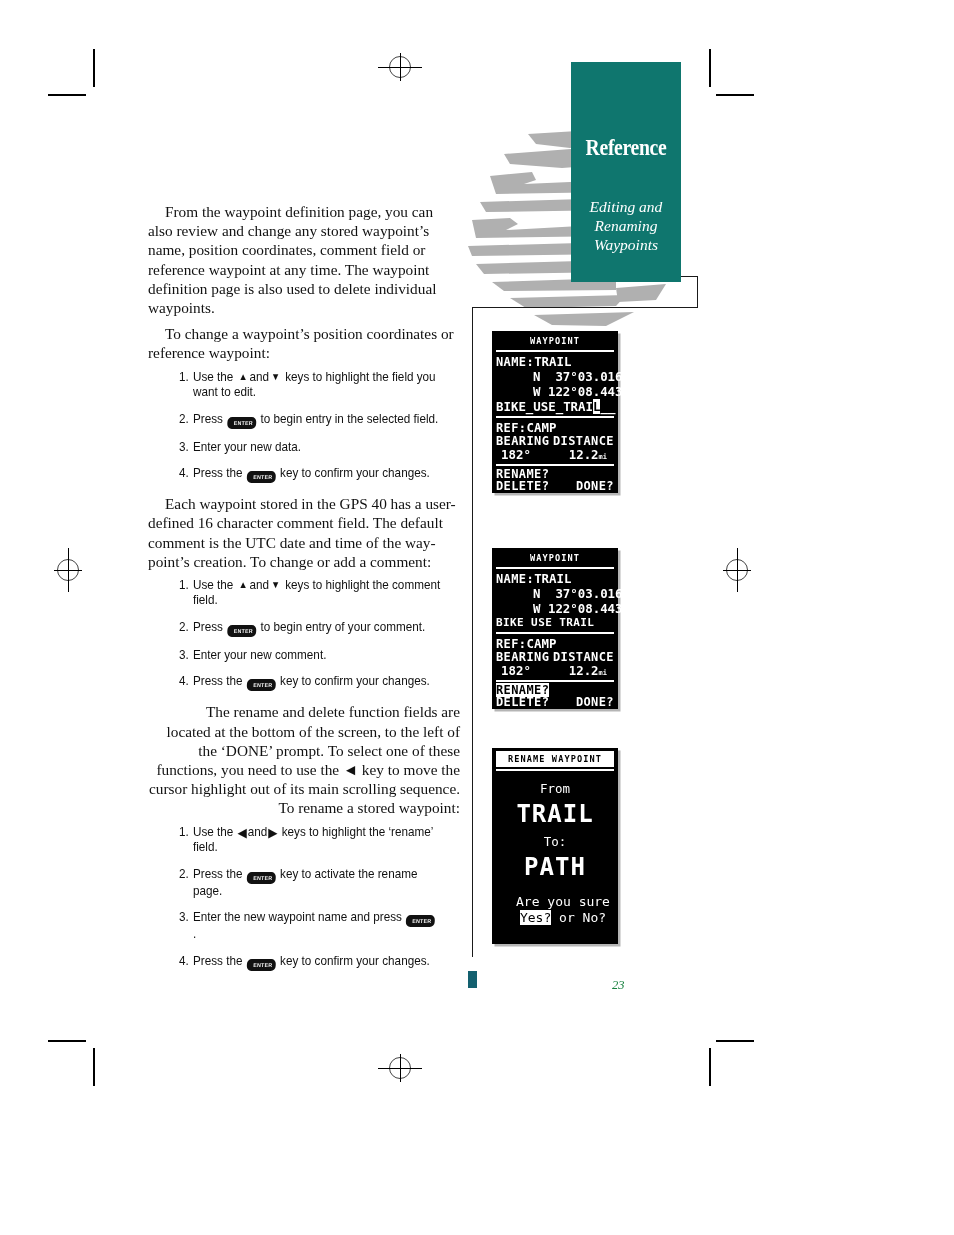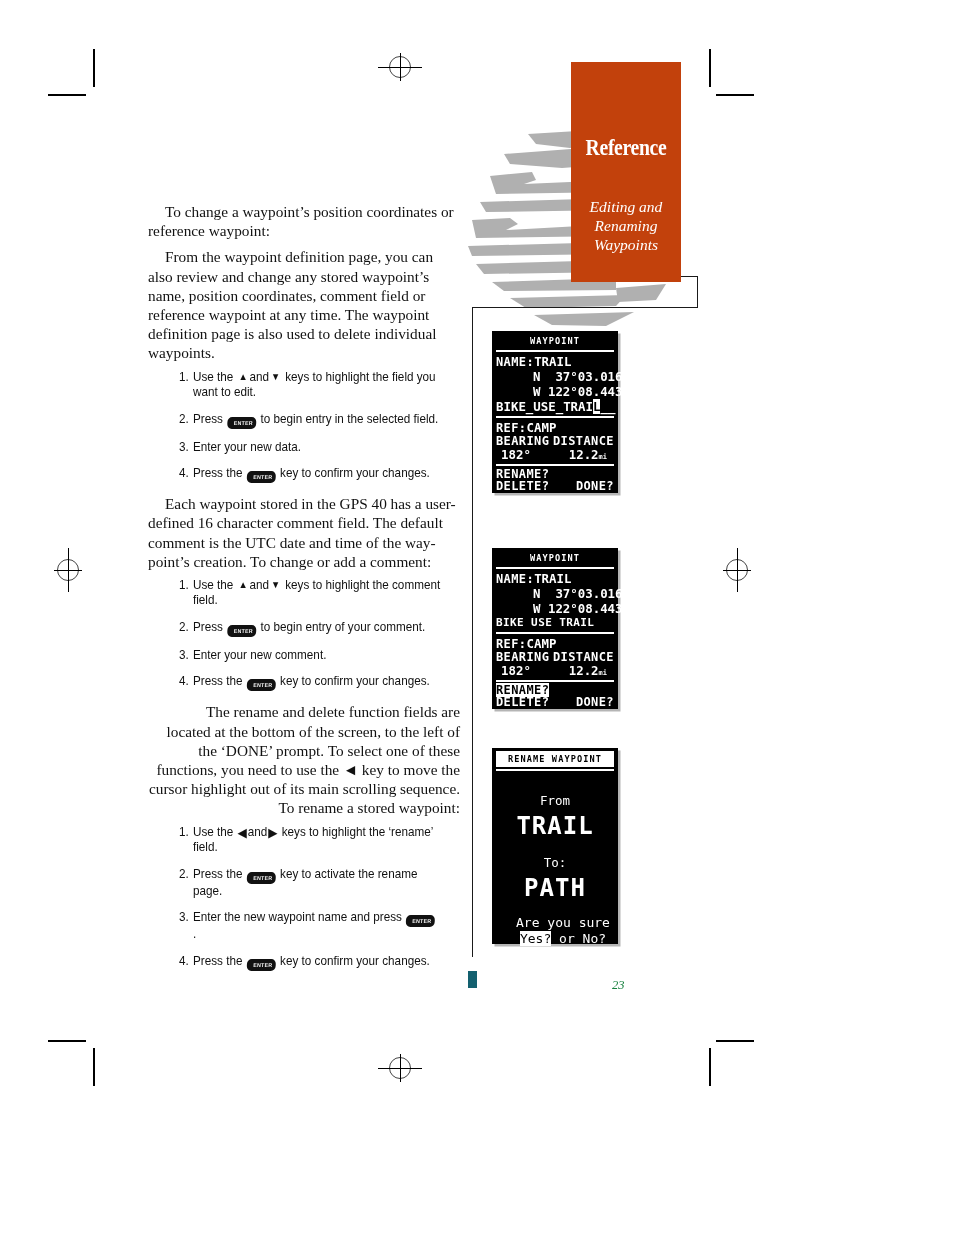--- a/index.html
+++ b/index.html
@@ -48,7 +48,7 @@
   }
   #header-tab {
     position:absolute; left:571px; top:62px; width:110px; height:220px;
-    background:#c2410c;
+    background:#0f766e;
   }
   #header-tab .ref-title {
     color:#fff; text-align:center; font-family:"Liberation Serif", serif;

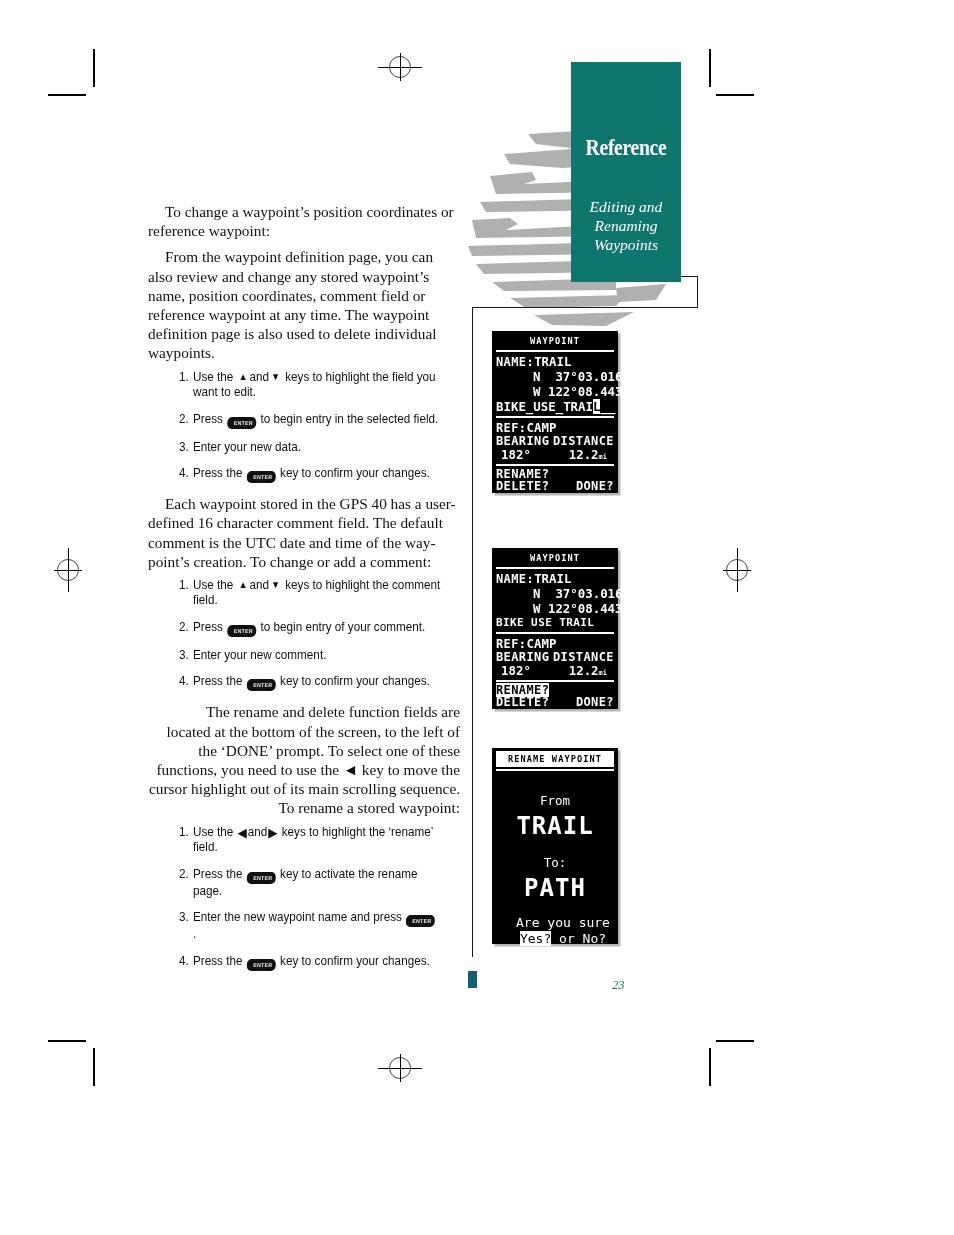--- a/index.html
+++ b/index.html
@@ -215,8 +215,8 @@
 
 <div id="text-col">
 
+  <p class="para">From the waypoint definition page, you can also review and change any stored waypoint’s name, position coordinates, comment field or reference waypoint at any time. The waypoint definition page is also used to delete individual waypoints.</p>
   <p class="para">To change a waypoint’s position coordinates or reference waypoint:</p>
-  <p class="para">From the waypoint definition page, you can also review and change any stored waypoint’s name, position coordinates, comment field or reference waypoint at any time. The waypoint definition page is also used to delete individual waypoints.</p>
 
   <ol class="steps">
     <li>

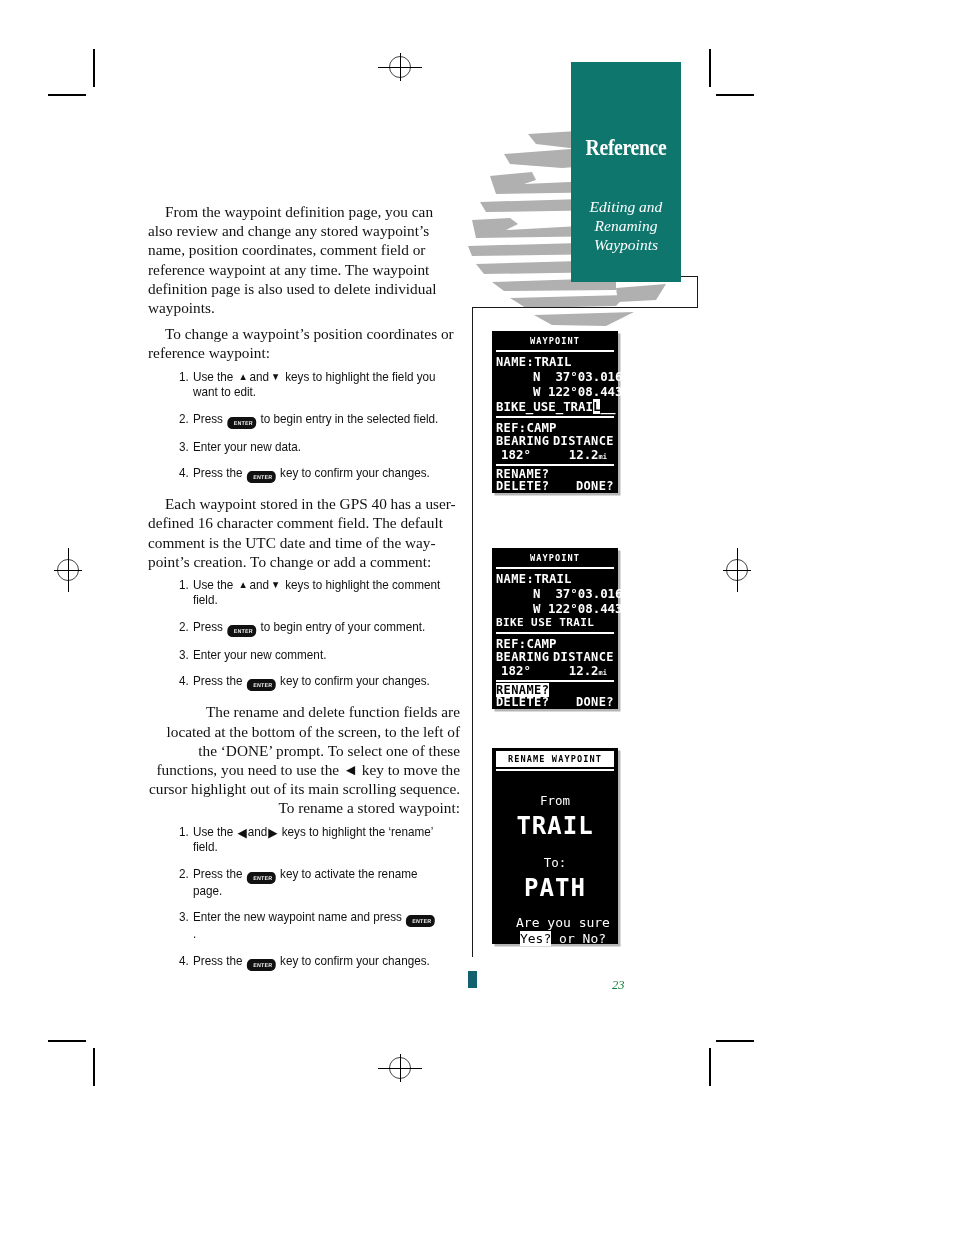--- a/index.html
+++ b/index.html
@@ -303,7 +303,7 @@
 <div class="gps" id="gps3" style="height:196px;">
   <div class="title inv">RENAME WAYPOINT</div>
   <div class="hrule"></div>
-  <div class="med" style="margin-top:20px;">From</div>
+  <div class="med" style="margin-top:8px;">From</div>
   <div class="big">TRAIL</div>
   <div class="med" style="margin-top:12px;">To:</div>
   <div class="big">PATH</div>

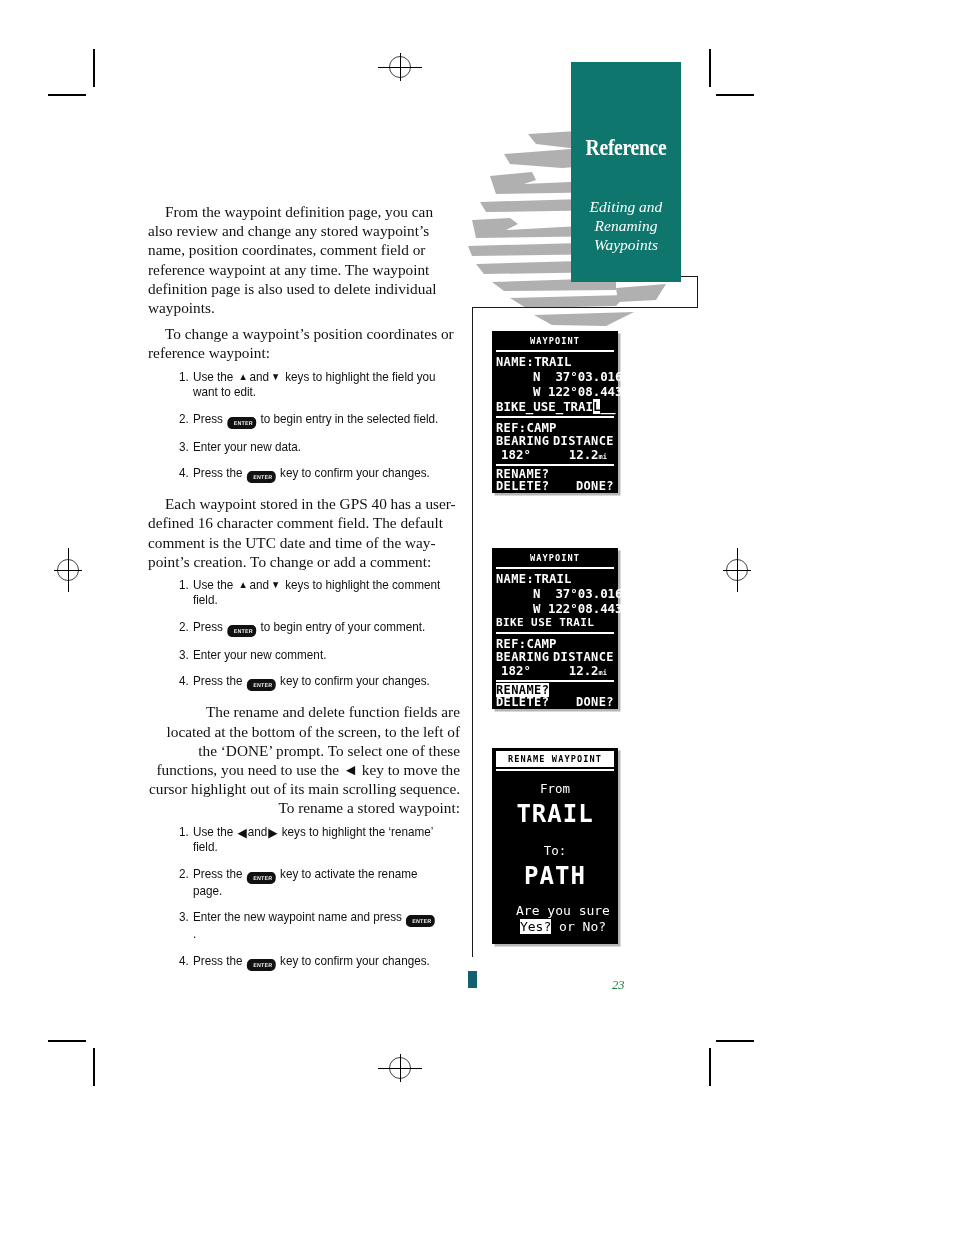--- a/index.html
+++ b/index.html
@@ -305,7 +305,7 @@
   <div class="hrule"></div>
   <div class="med" style="margin-top:8px;">From</div>
   <div class="big">TRAIL</div>
-  <div class="med" style="margin-top:12px;">To:</div>
+  <div class="med" style="margin-top:3px;">To:</div>
   <div class="big">PATH</div>
   <div class="conf" style="margin-top:12px;">Are you sure</div>
   <div class="conf" style="padding-bottom:5px;"><span class="inv">Yes?</span><span> or </span><span>No?</span></div>

